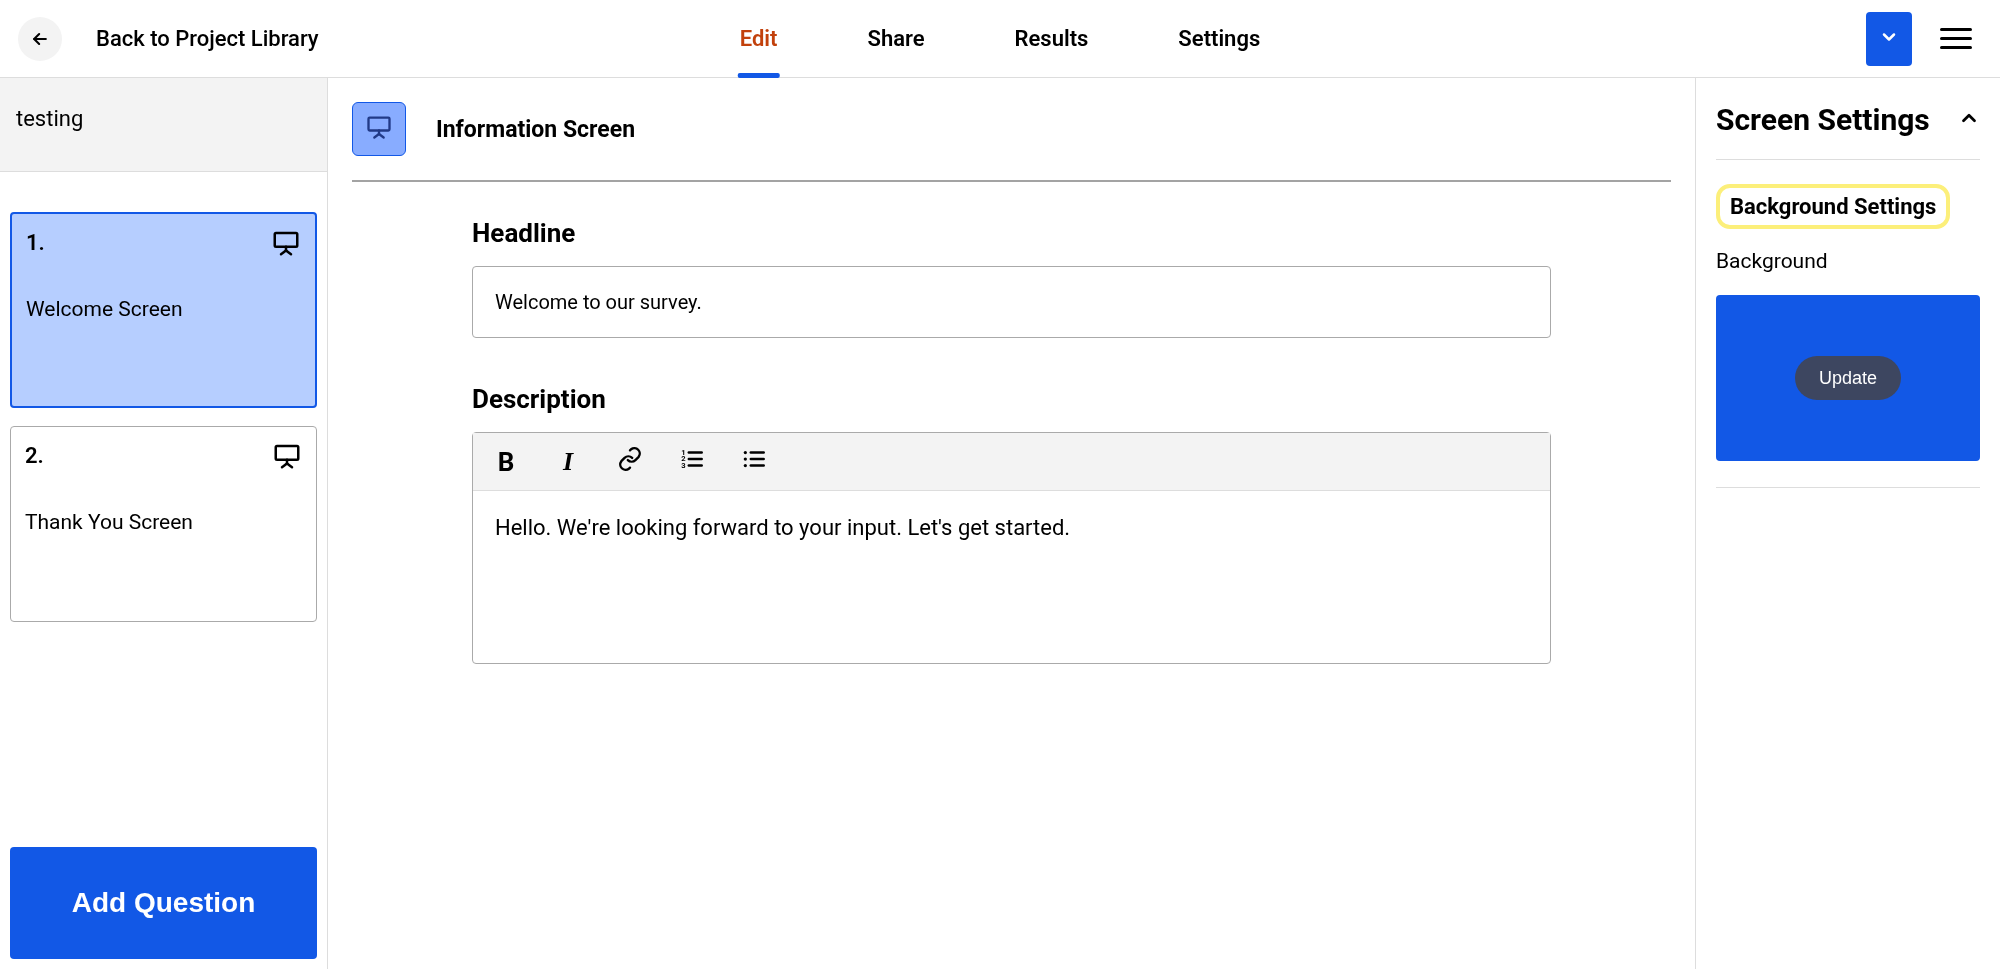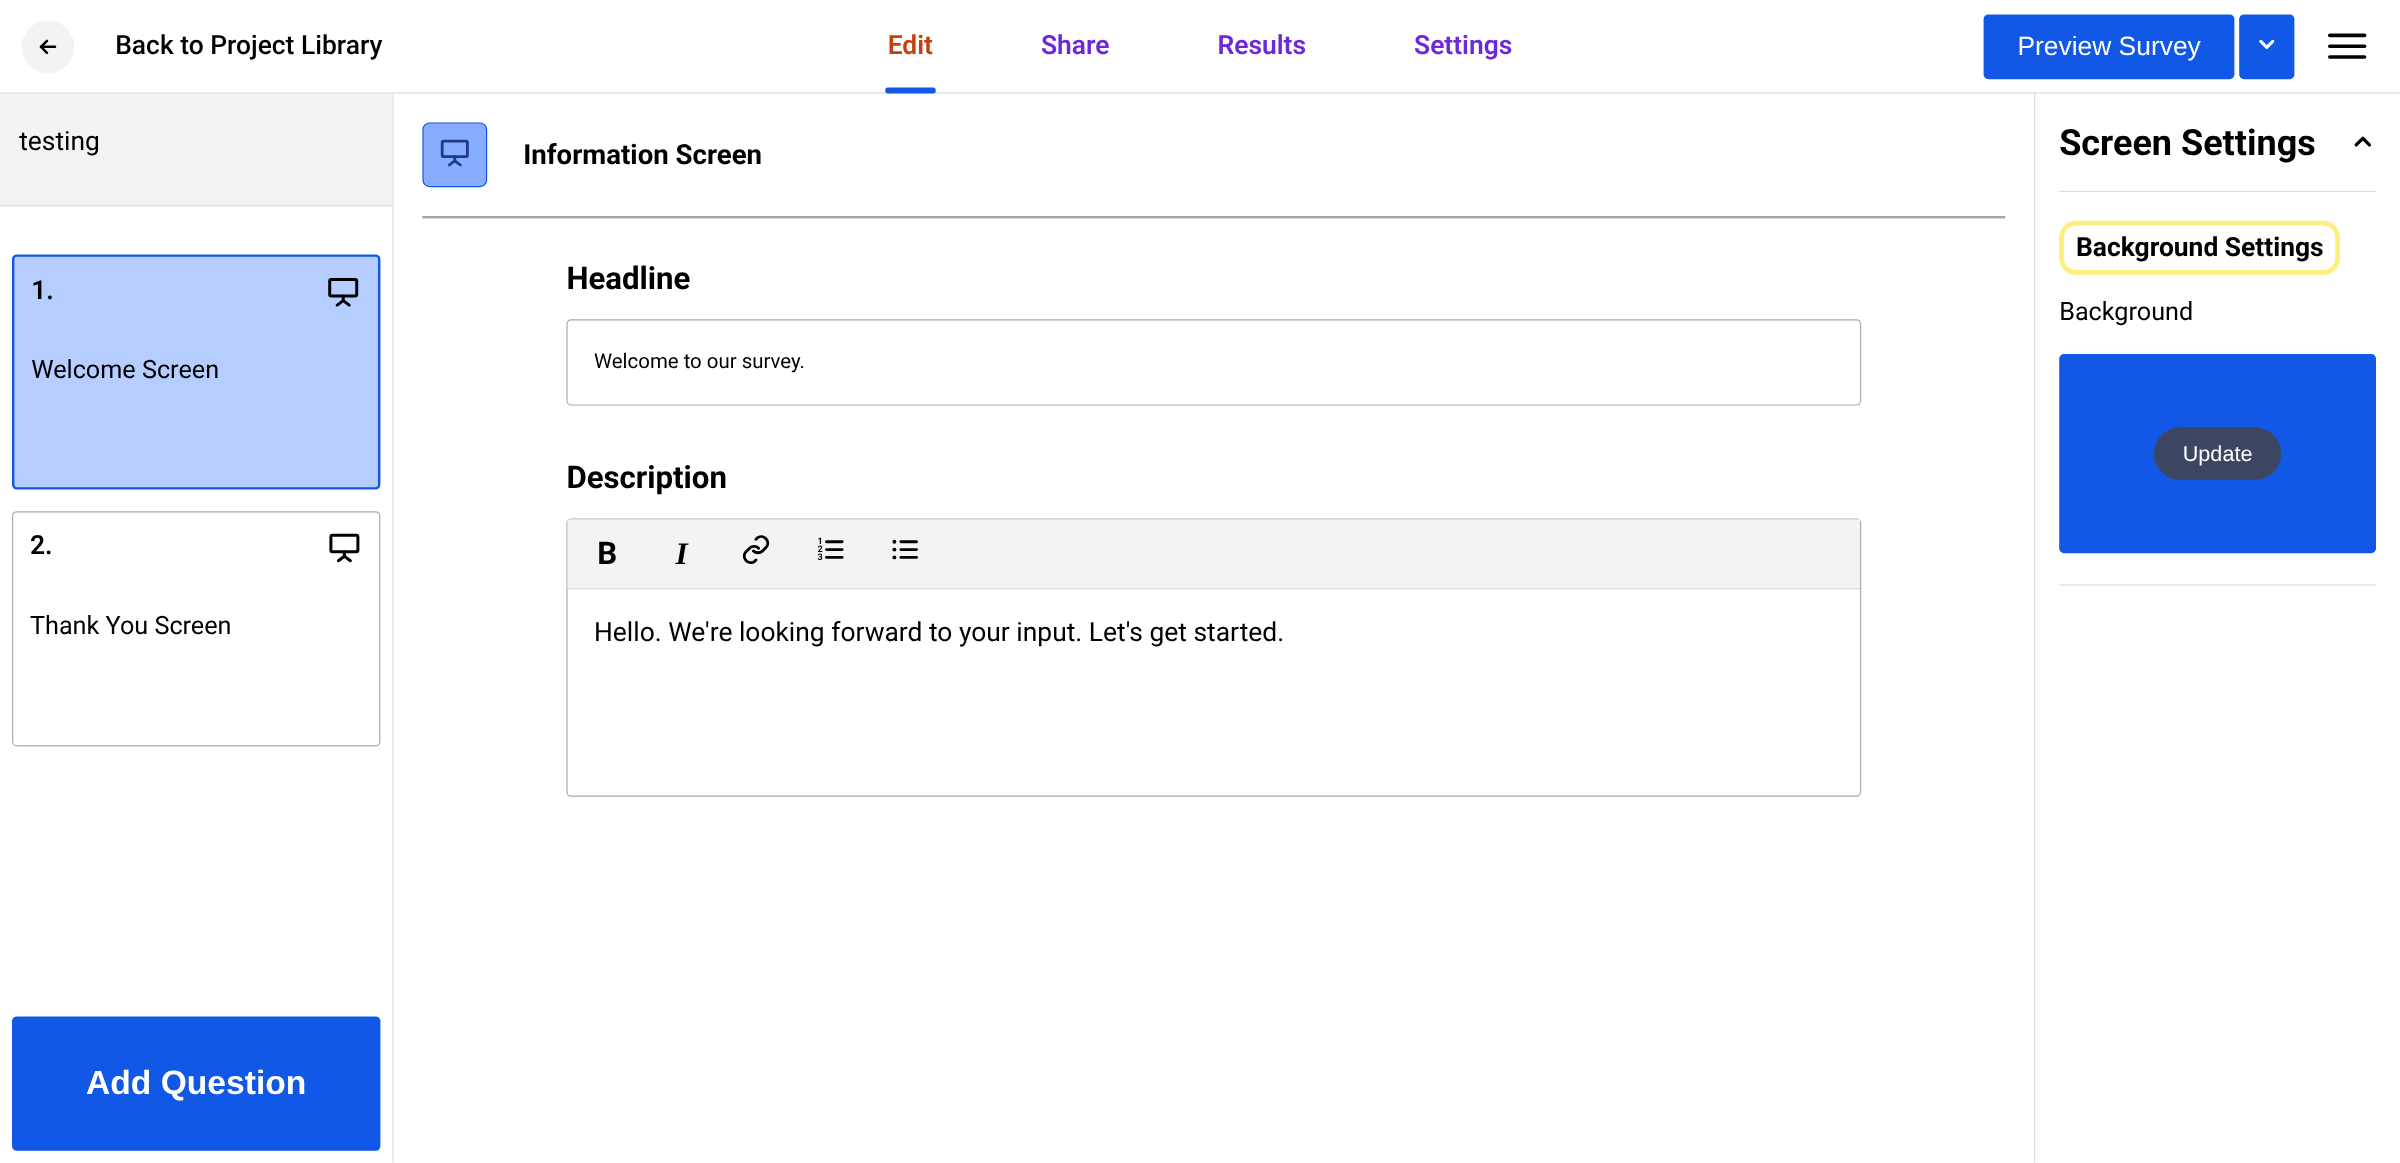--- a/index.html
+++ b/index.html
@@ -46,7 +46,7 @@
   .tab {
     font-size: 22px;
     font-weight: 600;
-    color: #6d28d9;
+    color: #000000;
     cursor: pointer;
     height: 60px;
     display: flex; align-items: center;

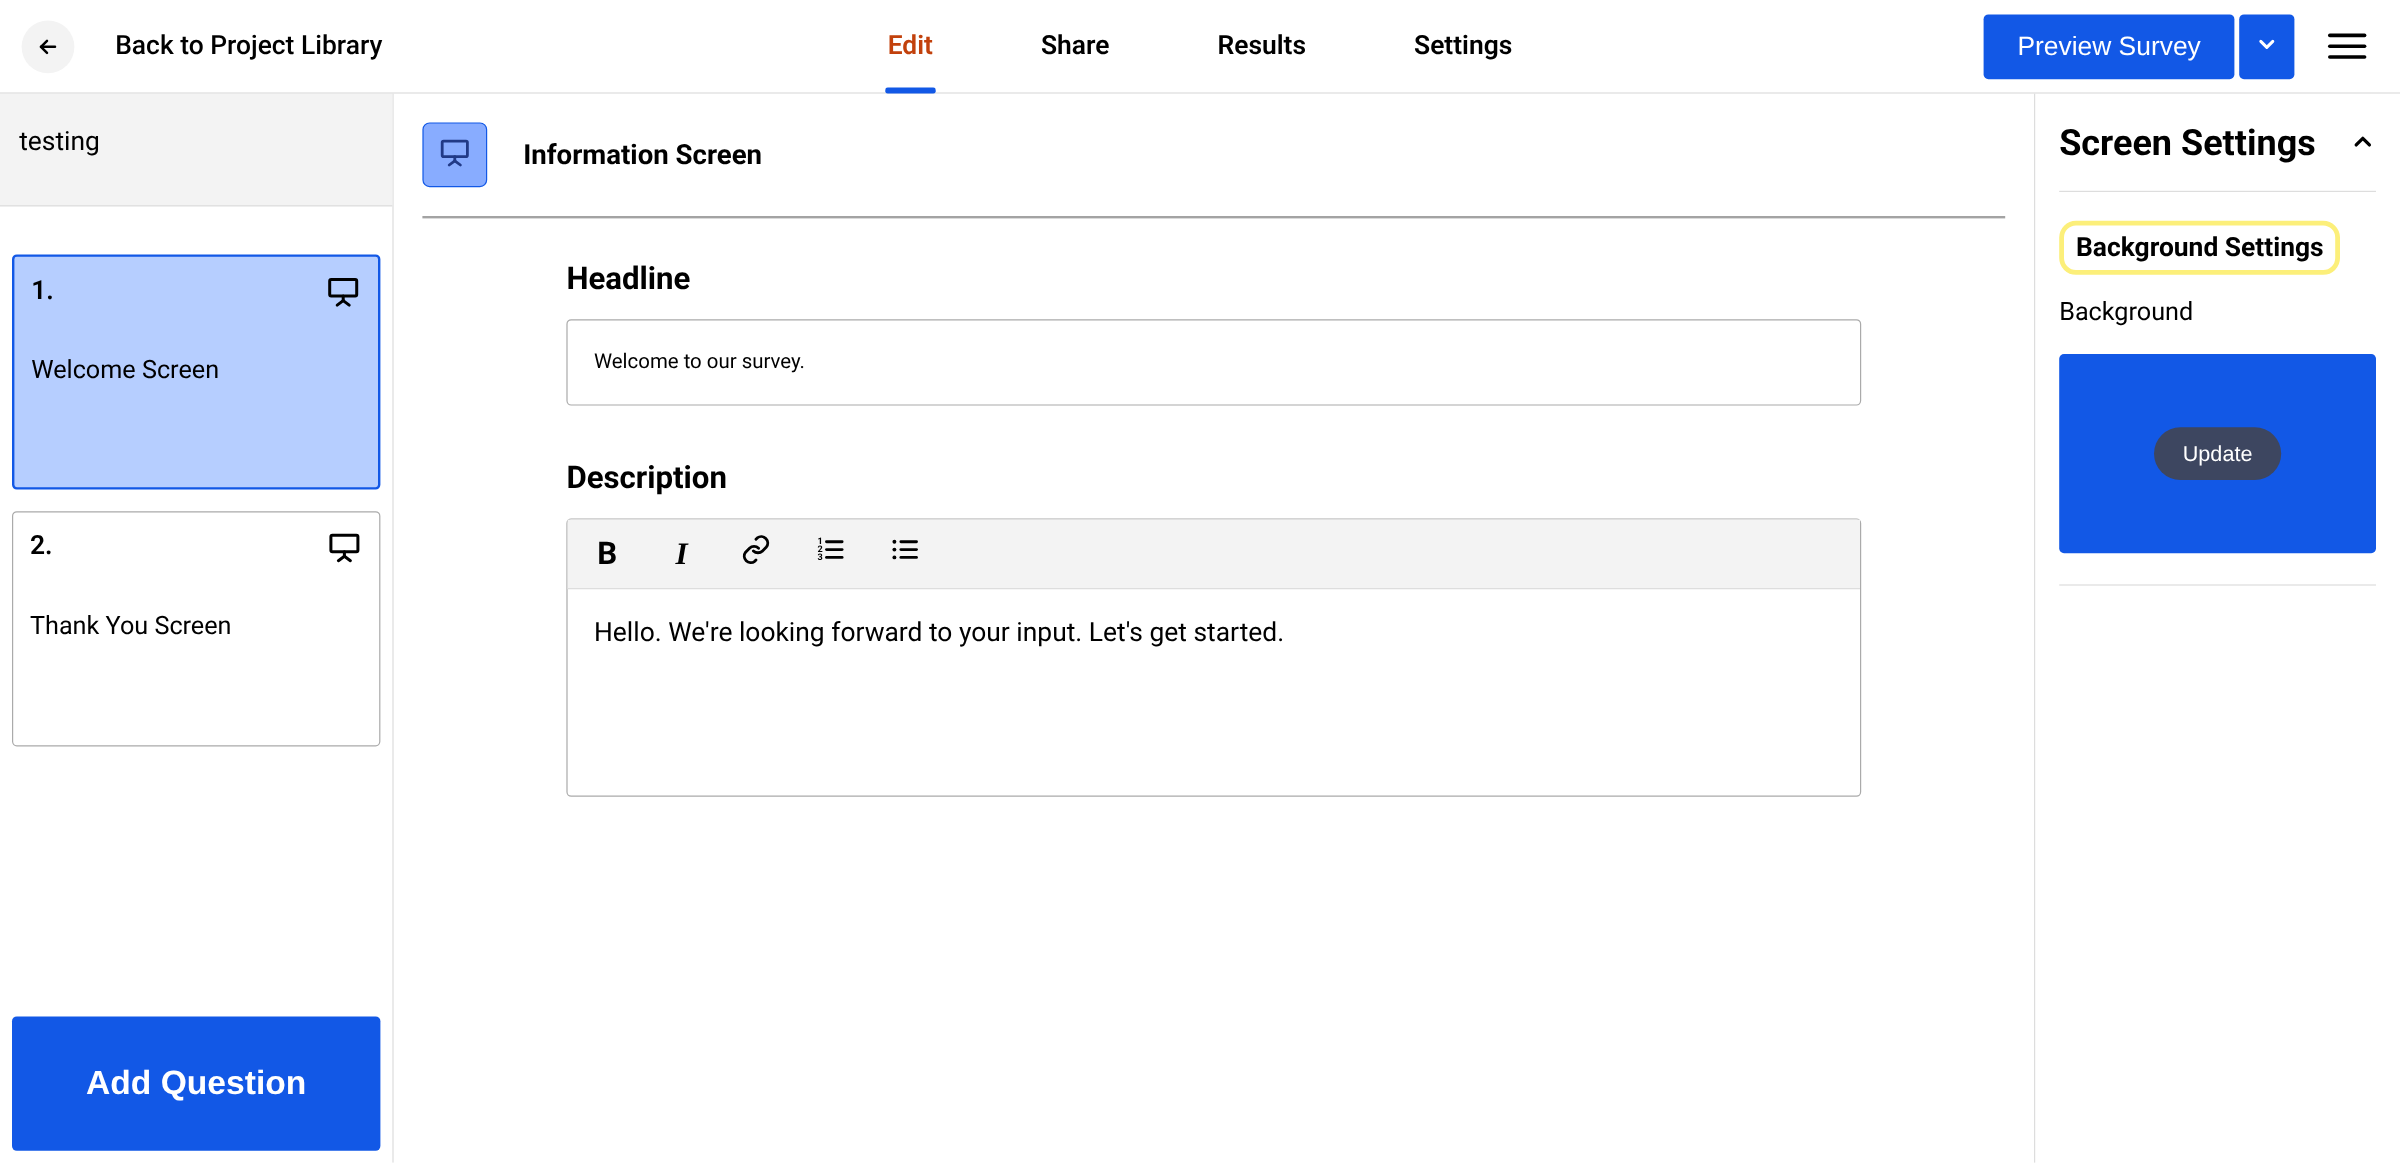--- a/index.html
+++ b/index.html
@@ -311,7 +311,6 @@
 
   <div class="topbar-right">
     <div class="preview-group">
-      <button class="preview-btn">Preview Survey</button>
       <button class="preview-chev">
         <span>
           <svg viewBox="0 0 24 24" fill="none" stroke-width="3" stroke-linecap="round" stroke-linejoin="round">

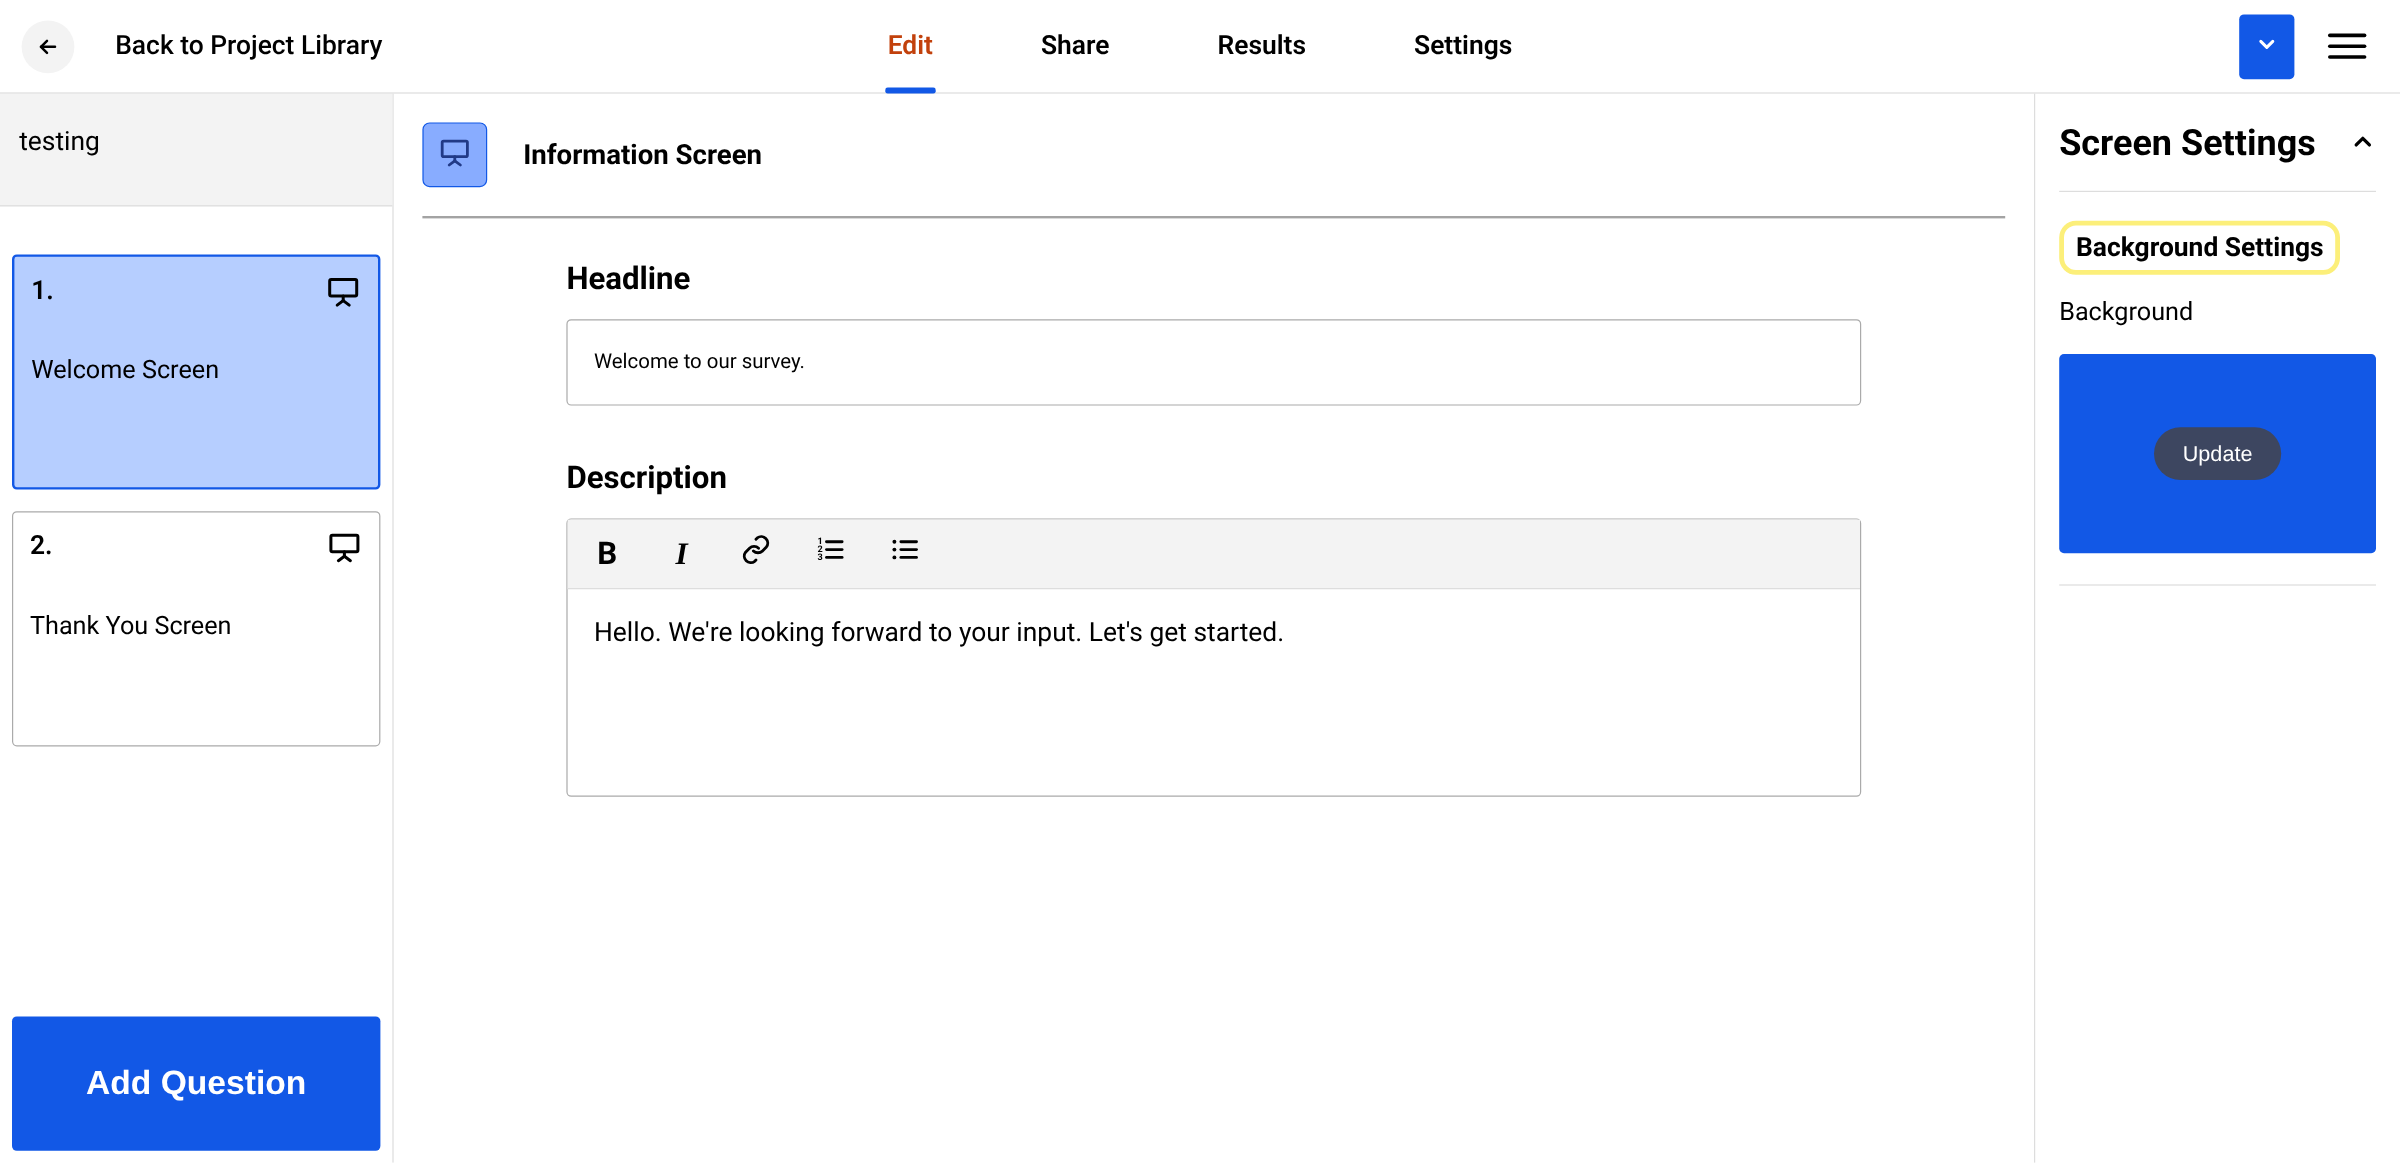--- a/index.html
+++ b/index.html
@@ -206,7 +206,7 @@
     border: 1px solid #aaa;
     border-radius: 4px;
     padding: 0 22px;
-    font-size: 17px;
+    font-size: 20px;
     font-family: inherit;
   }
   .spacer { height: 46px; }

